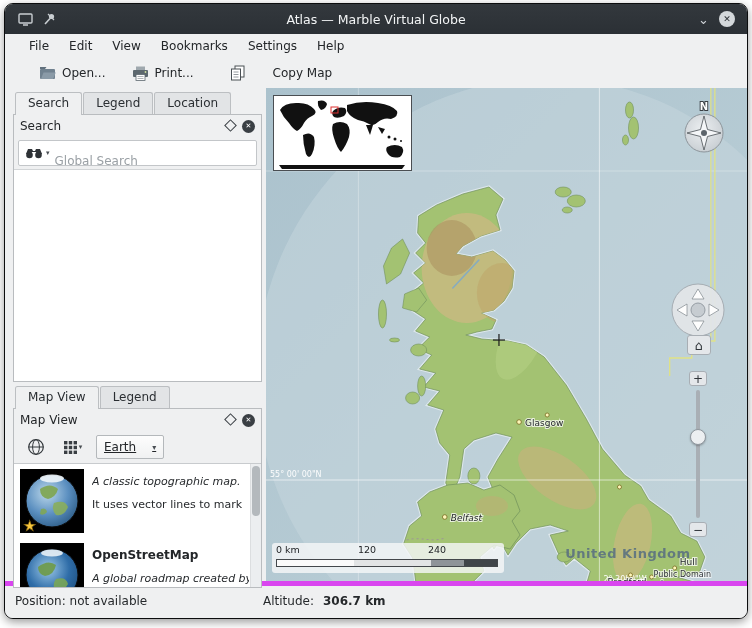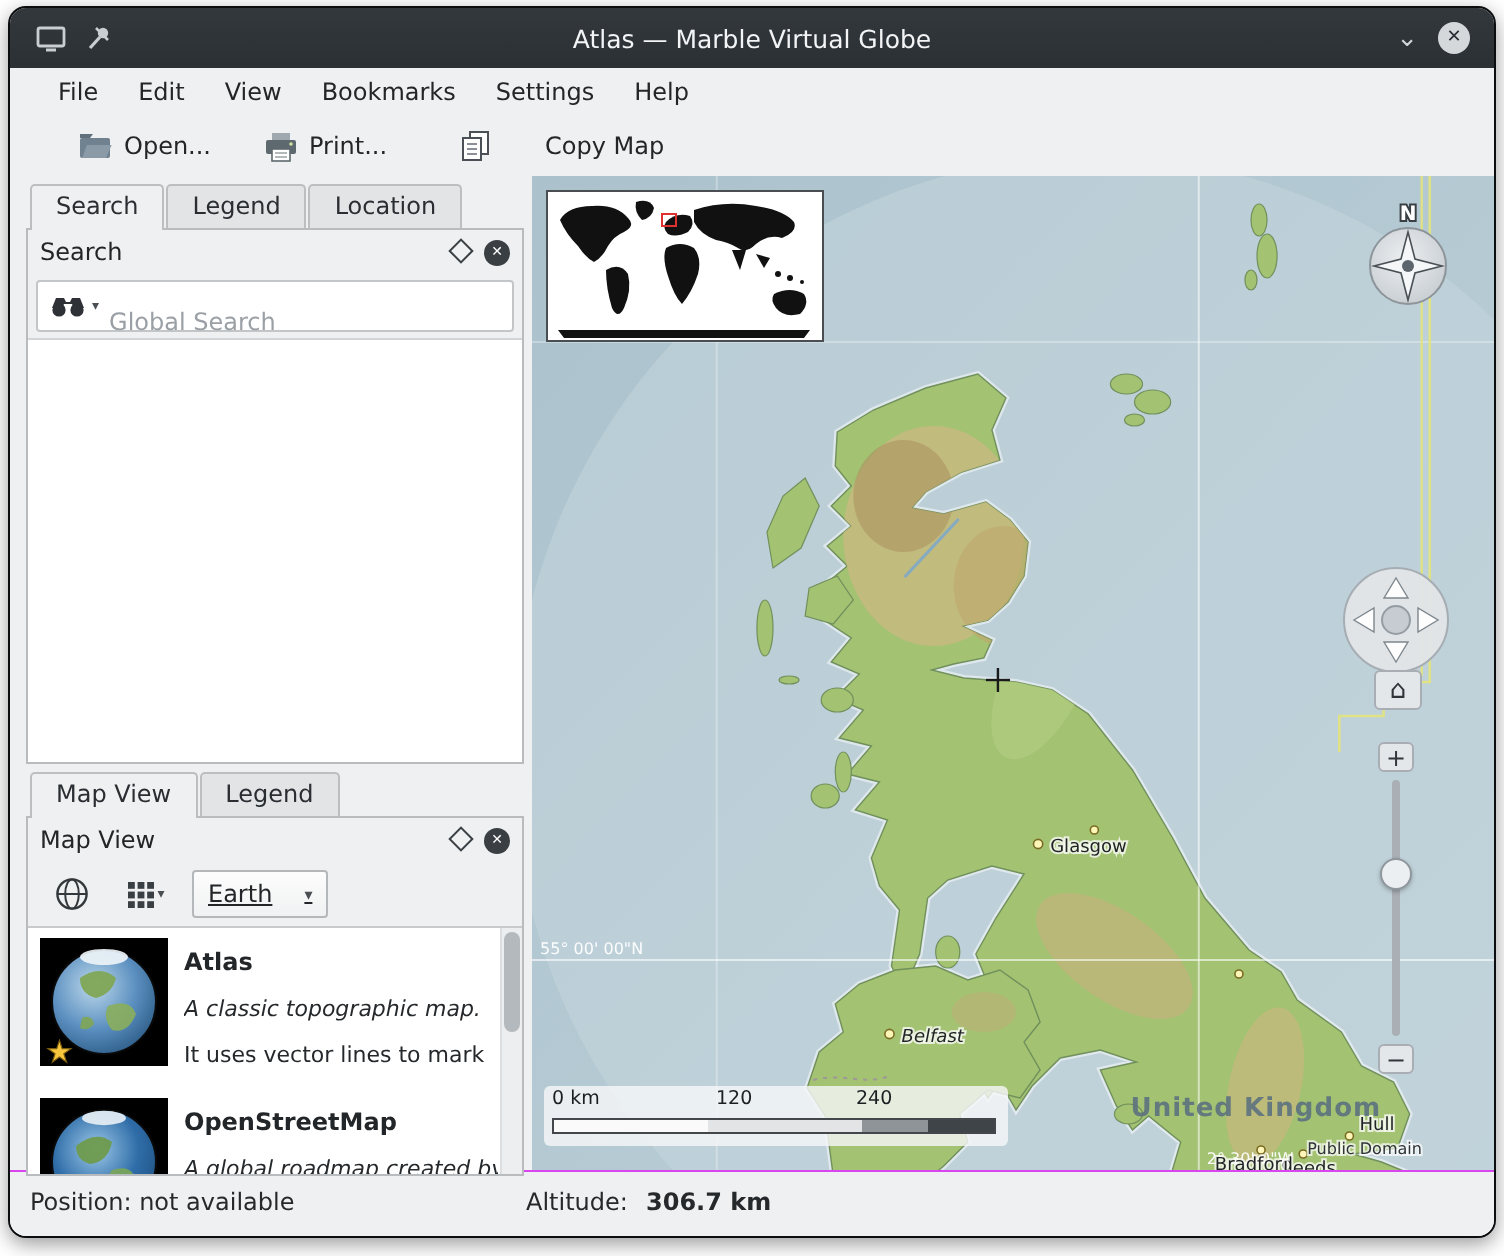--- a/index.html
+++ b/index.html
@@ -236,7 +236,6 @@
                 <text x="3" y="62" font-size="15" fill="#f8c73d" stroke="#7a5c10" stroke-width="0.6">★</text>
               </svg>
               <div class="map-row-text">
-                <div class="map-name">Atlas</div>
                 <div class="map-desc italic">A classic topographic map.</div>
                 <div class="map-desc">It uses vector lines to mark</div>
               </div>

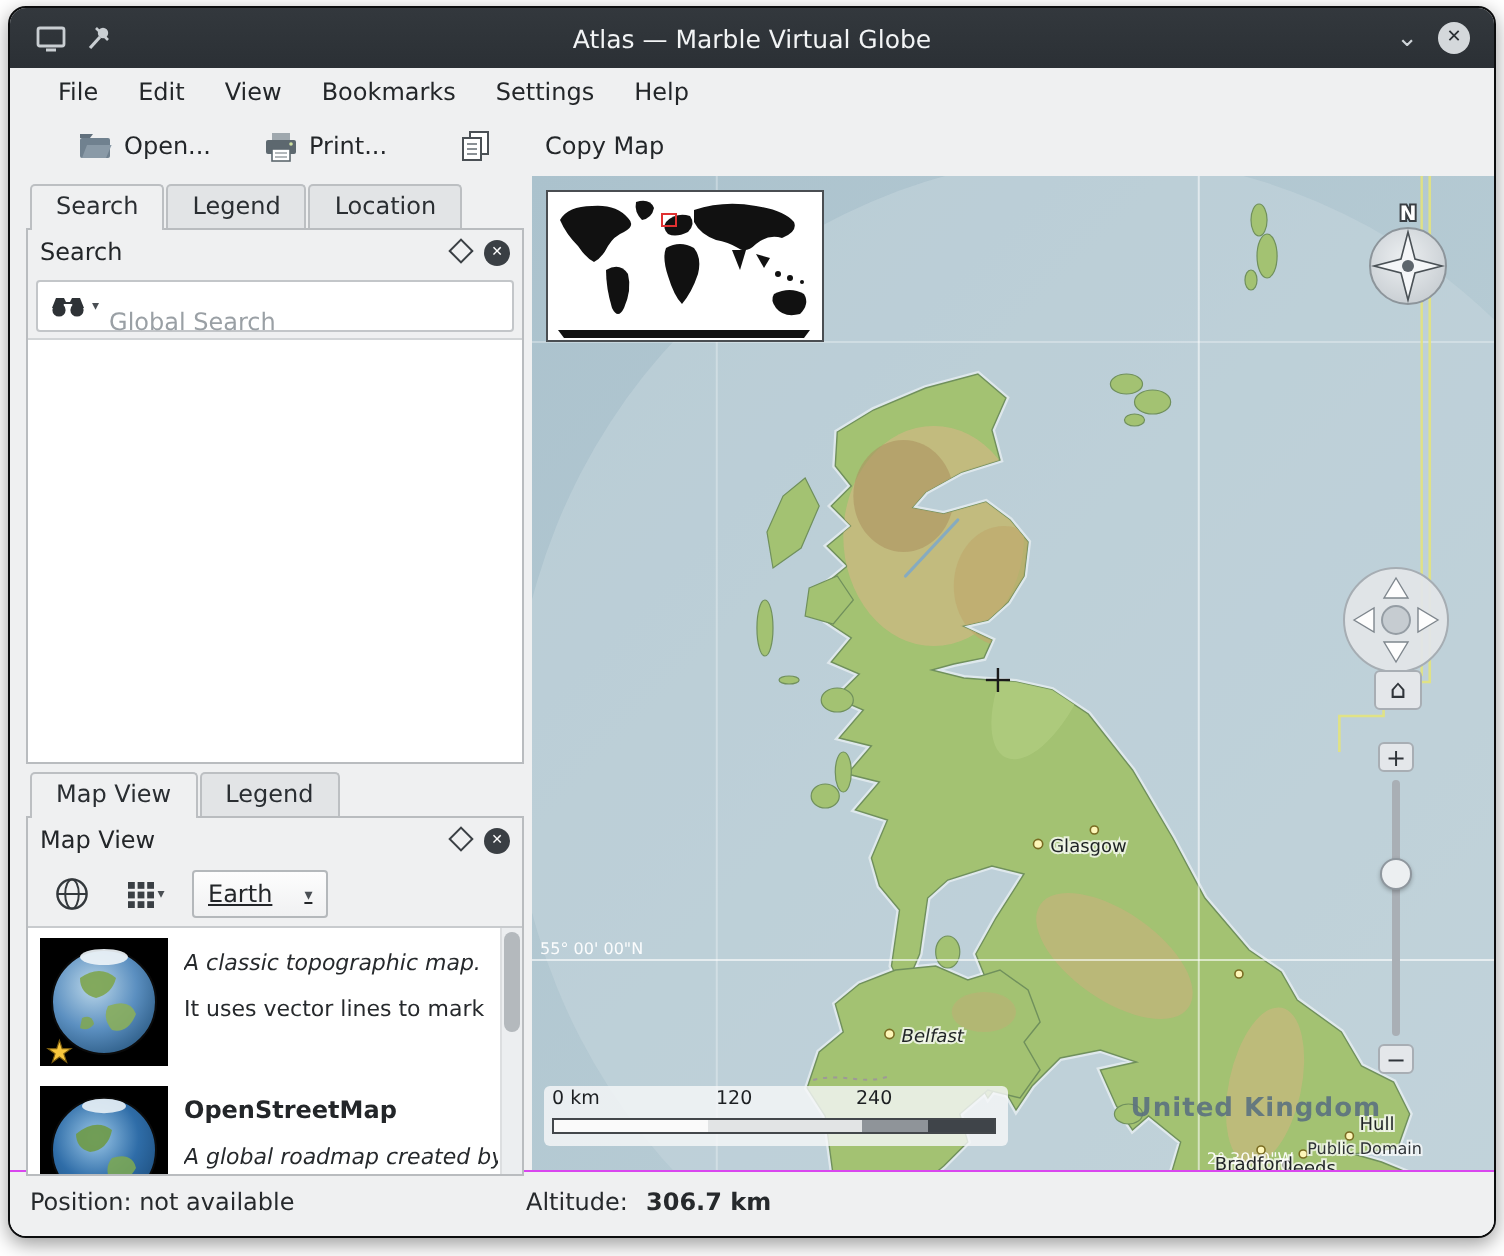--- a/index.html
+++ b/index.html
@@ -79,7 +79,7 @@
   .scale-bar{position:absolute;left:4px;top:16px;width:222px;height:8px;border:1px solid #43474b;box-sizing:border-box;
     background:linear-gradient(to right,#fafafa 0 35%,#e2e4e5 35% 70%,#8f9499 70% 85%,#3f4449 85% 100%);}
   
-  .statusbar{position:absolute;left:0;right:0;bottom:0;height:32px;border-top:1px solid #d946ef;background:#eff0f1;}
+  .statusbar{position:absolute;left:0;right:0;bottom:0;height:32px;border-top:5px solid #d946ef;background:#eff0f1;}
   .statusbar span{position:absolute;top:8px;font-size:12px;color:#26292c;white-space:nowrap;}
   .grat{font-size:8px;fill:#ffffff;opacity:.95;}
   .citylabel{font-size:9px;fill:#1f2326;paint-order:stroke;stroke:rgba(255,255,255,.75);stroke-width:2px;}

